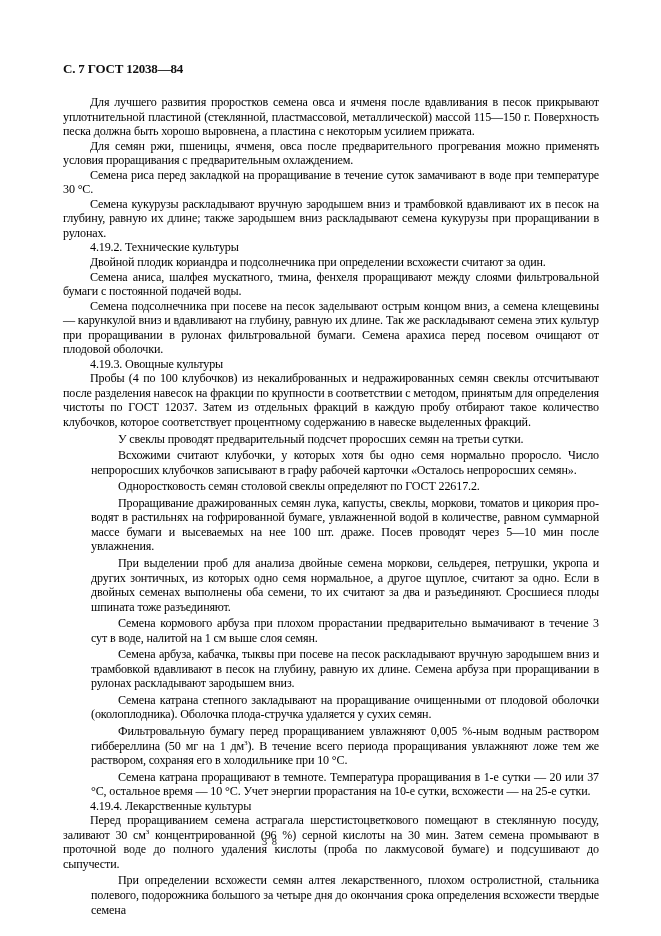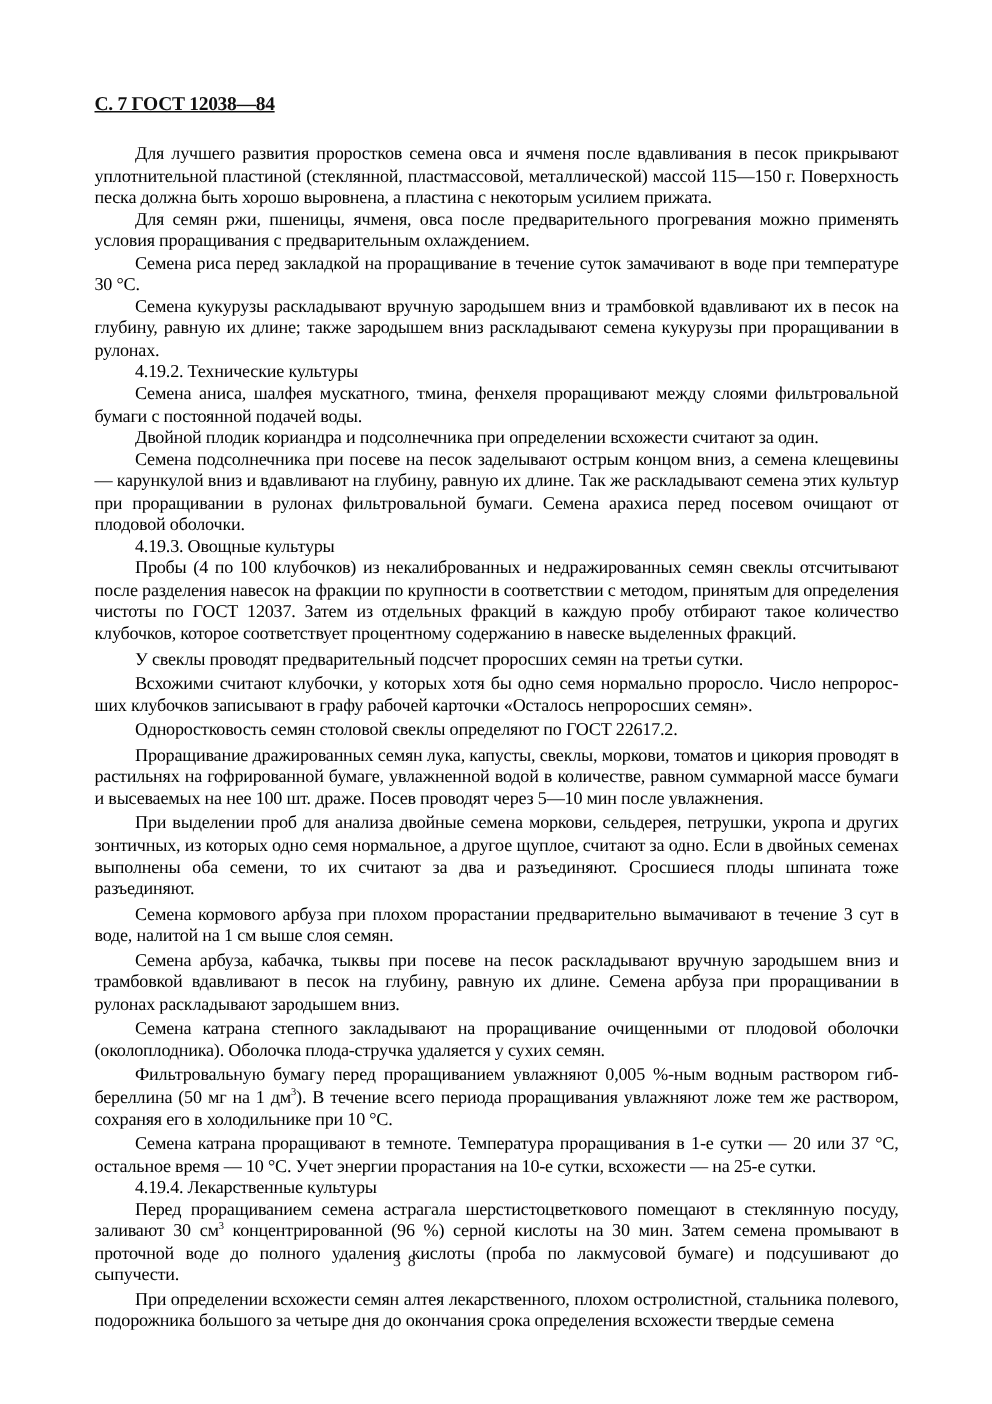--- a/index.html
+++ b/index.html
@@ -24,7 +24,6 @@
       font-size: 13px;
       letter-spacing: -0.2px;
       color: #111;
-      text-decoration: underline;
     }
     .body-text {
       position: absolute;

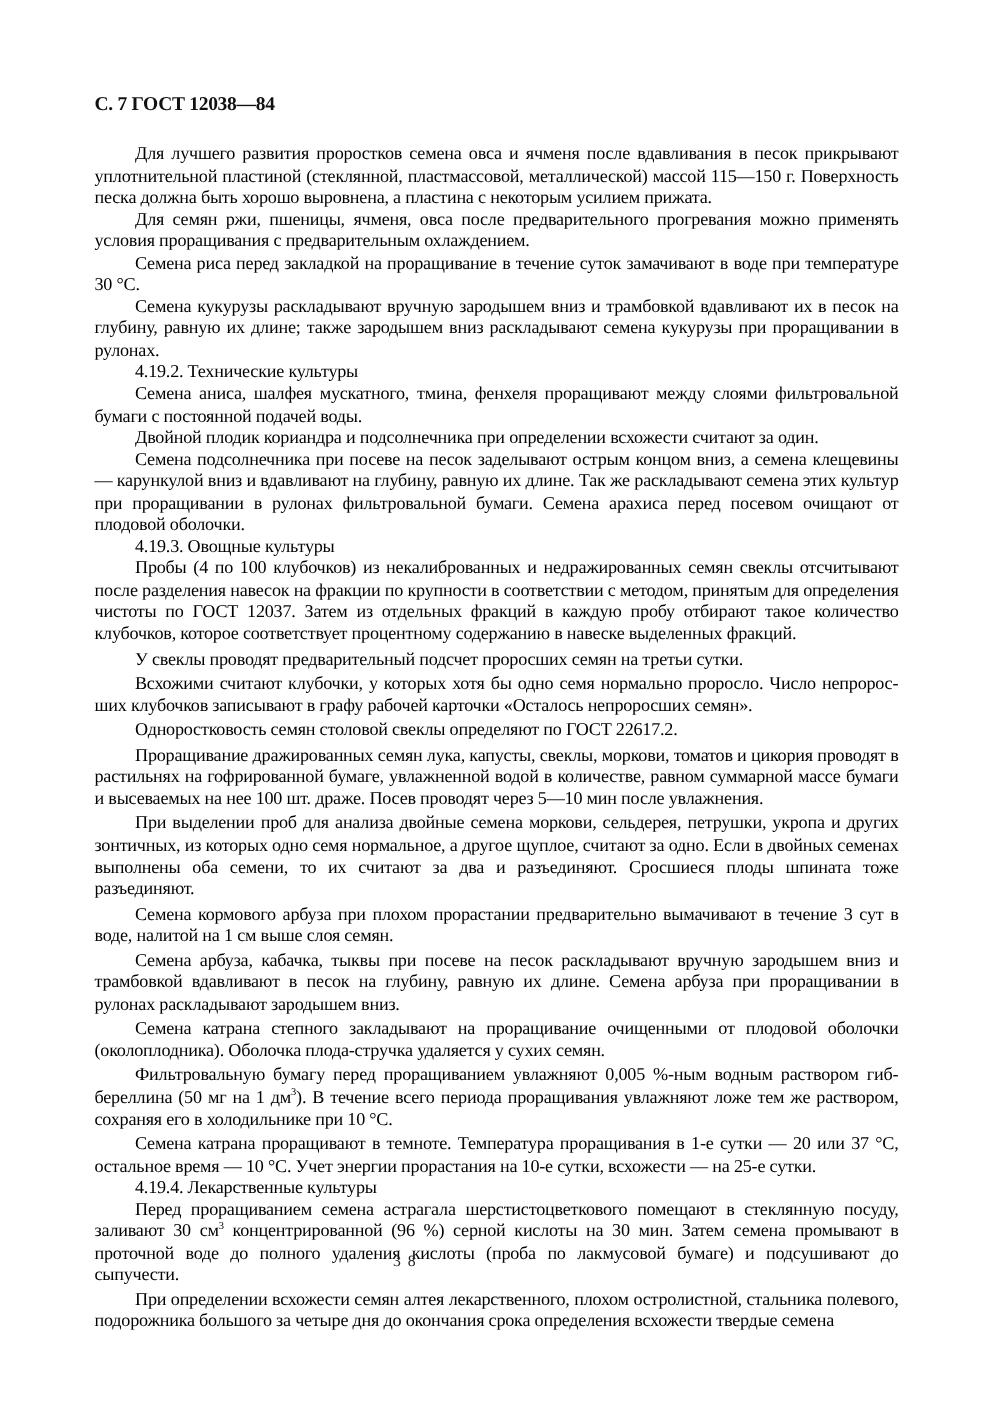--- a/index.html
+++ b/index.html
@@ -71,8 +71,8 @@
   <p>Семена риса перед закладкой на проращивание в течение суток замачивают в воде при темпера­туре 30 °С.</p>
   <p>Семена кукурузы раскладывают вручную зародышем вниз и трамбовкой вдавливают их в песок на глубину, равную их длине; также зародышем вниз раскладывают семена кукурузы при проращива­нии в рулонах.</p>
   <p>4.19.2. Технические культуры</p>
+  <p>Двойной плодик кориандра и подсолнечника при определении всхожести считают за один.</p>
   <p>Семена аниса, шалфея мускатного, тмина, фенхеля проращивают между слоями фильтровальной бумаги с постоянной подачей воды.</p>
-  <p>Двойной плодик кориандра и подсолнечника при определении всхожести считают за один.</p>
   <p>Семена подсолнечника при посеве на песок заделывают острым концом вниз, а семена клещеви­ны — карункулой вниз и вдавливают на глубину, равную их длине. Так же раскладывают семена этих культур при проращивании в рулонах фильтровальной бумаги. Семена арахиса перед посевом очищают от плодовой оболочки.</p>
   <p>4.19.3. Овощные культуры</p>
   <p>Пробы (4 по 100 клубочков) из некалиброванных и недражированных семян свеклы отсчитыва­ют после разделения навесок на фракции по крупности в соответствии с методом, принятым для определения чистоты по ГОСТ 12037. Затем из отдельных фракций в каждую пробу отбирают такое количество клубочков, которое соответствует процентному содержанию в навеске выделенных фрак­ций.</p>

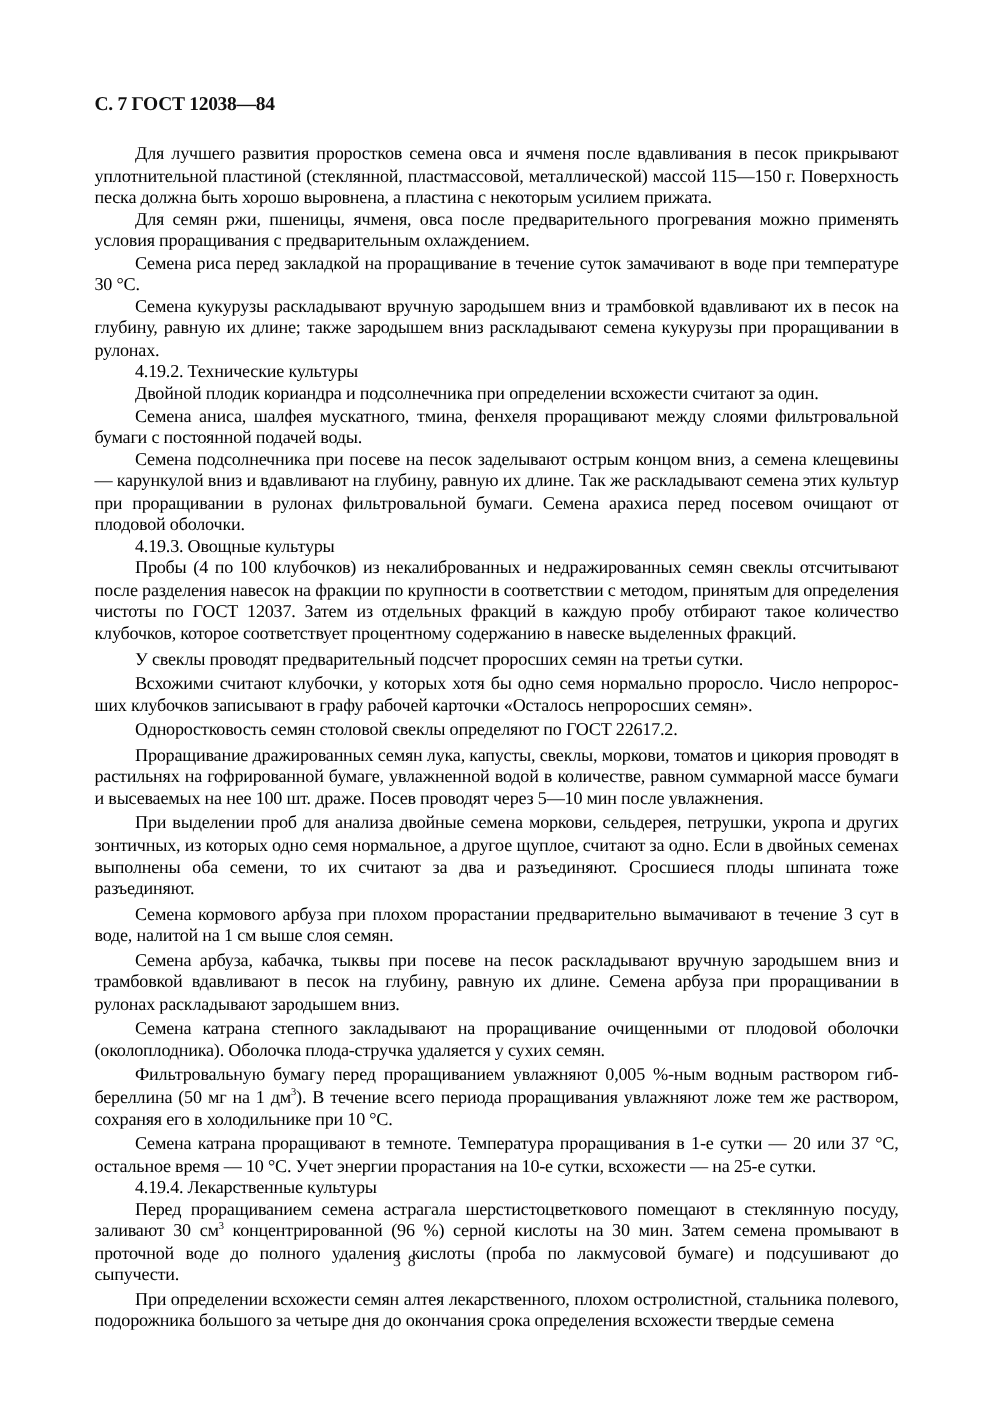--- a/index.html
+++ b/index.html
@@ -43,6 +43,7 @@
     }
     .body-text p.sp {
       margin-top: 2px;
+      margin-left: 28px;
     }
     .body-text sup {
       font-size: 7px;

